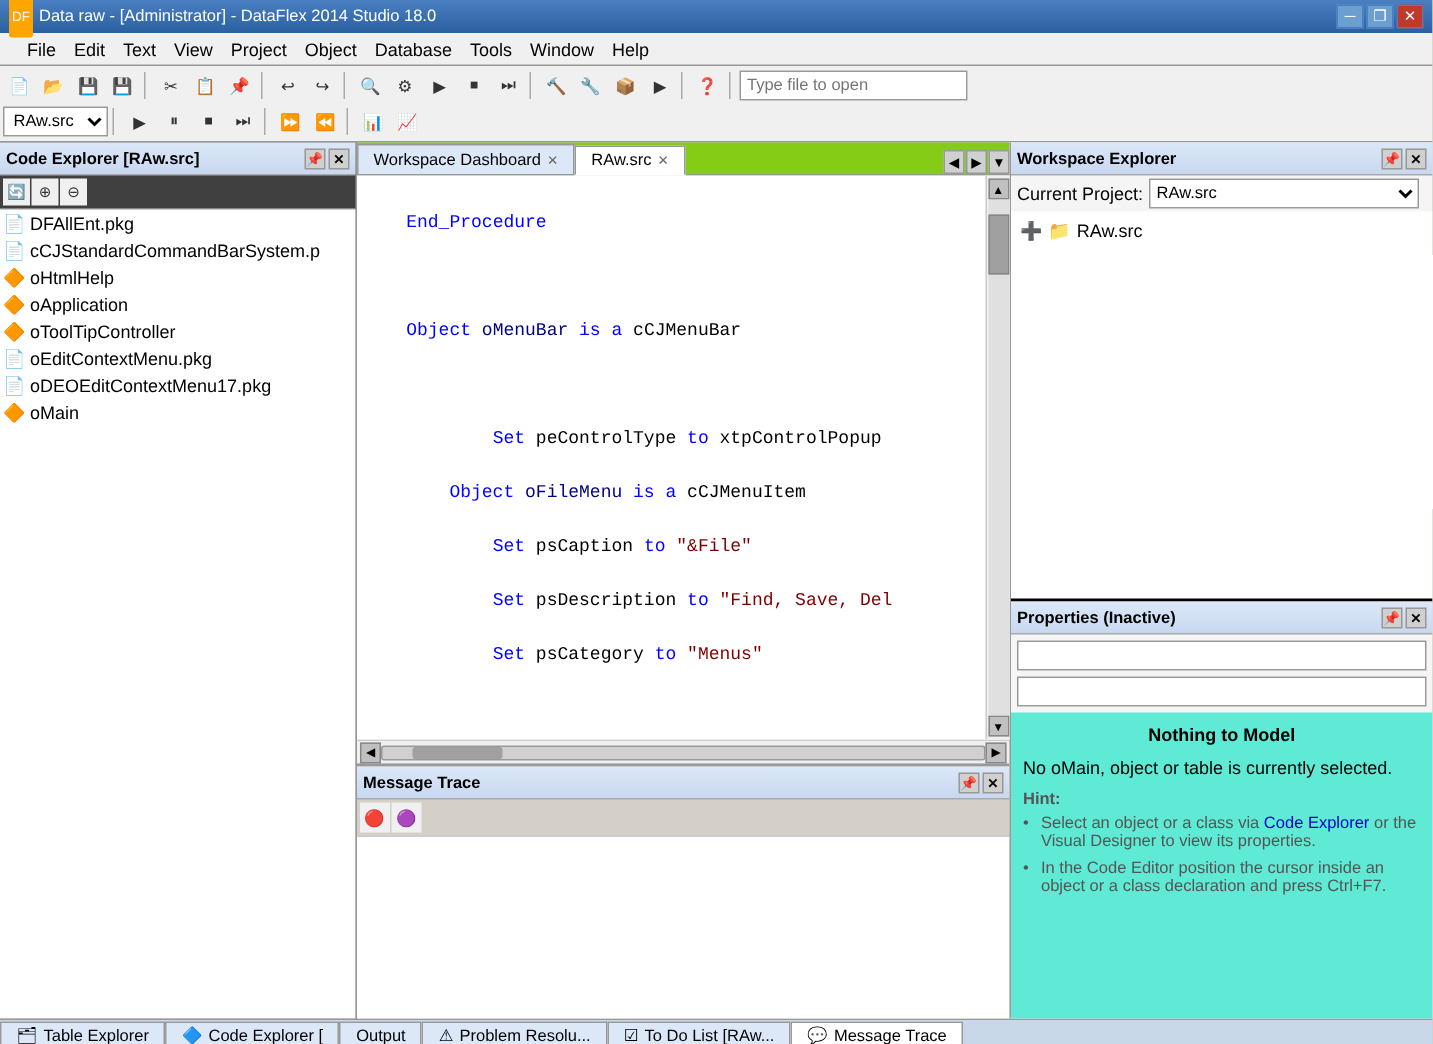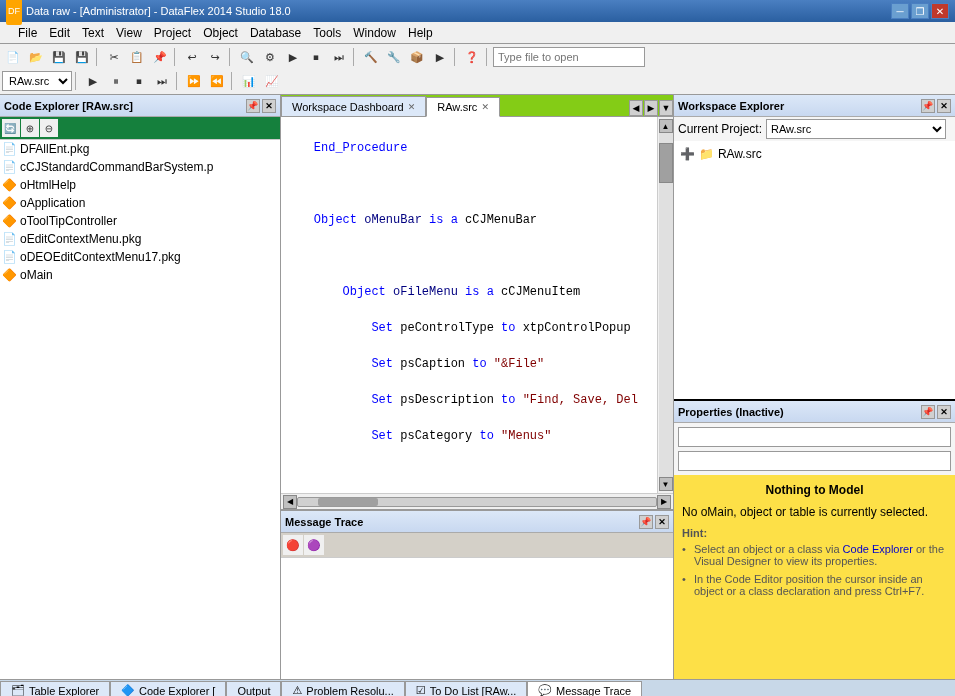--- a/index.html
+++ b/index.html
@@ -89,8 +89,8 @@
 
     
     .panel-left {
-      width: 281px;
-      background: #15803d;
+      width: 238px;
+      background: #404040;
       border-right: 1px solid #999;
       display: flex;
       flex-direction: column;

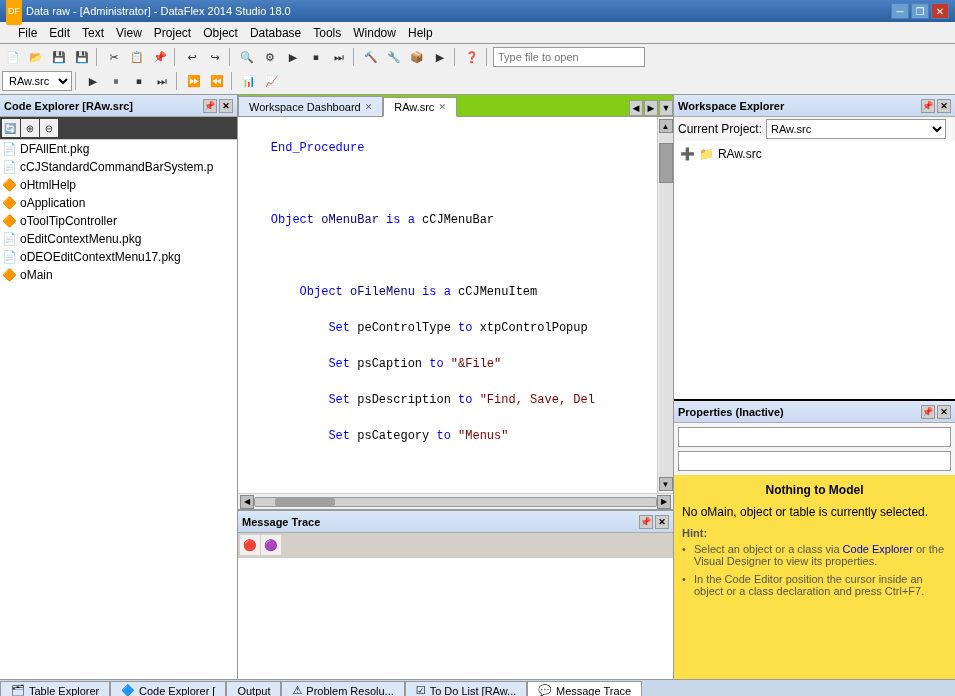--- a/index.html
+++ b/index.html
@@ -467,8 +467,8 @@
 <span class="code-line"> </span>
 <span class="code-line">    <span class="kw">Object</span> <span class="obj">oMenuBar</span> <span class="kw">is a</span> cCJMenuBar</span>
 <span class="code-line"> </span>
+<span class="code-line">            <span class="kw">Set</span> peControlType <span class="kw">to</span> xtpControlPopup</span>
 <span class="code-line">        <span class="kw">Object</span> <span class="obj">oFileMenu</span> <span class="kw">is a</span> cCJMenuItem</span>
-<span class="code-line">            <span class="kw">Set</span> peControlType <span class="kw">to</span> xtpControlPopup</span>
 <span class="code-line">            <span class="kw">Set</span> psCaption <span class="kw">to</span> <span class="str">"&amp;File"</span></span>
 <span class="code-line">            <span class="kw">Set</span> psDescription <span class="kw">to</span> <span class="str">"Find, Save, Del</span></span>
 <span class="code-line">            <span class="kw">Set</span> psCategory <span class="kw">to</span> <span class="str">"Menus"</span></span>

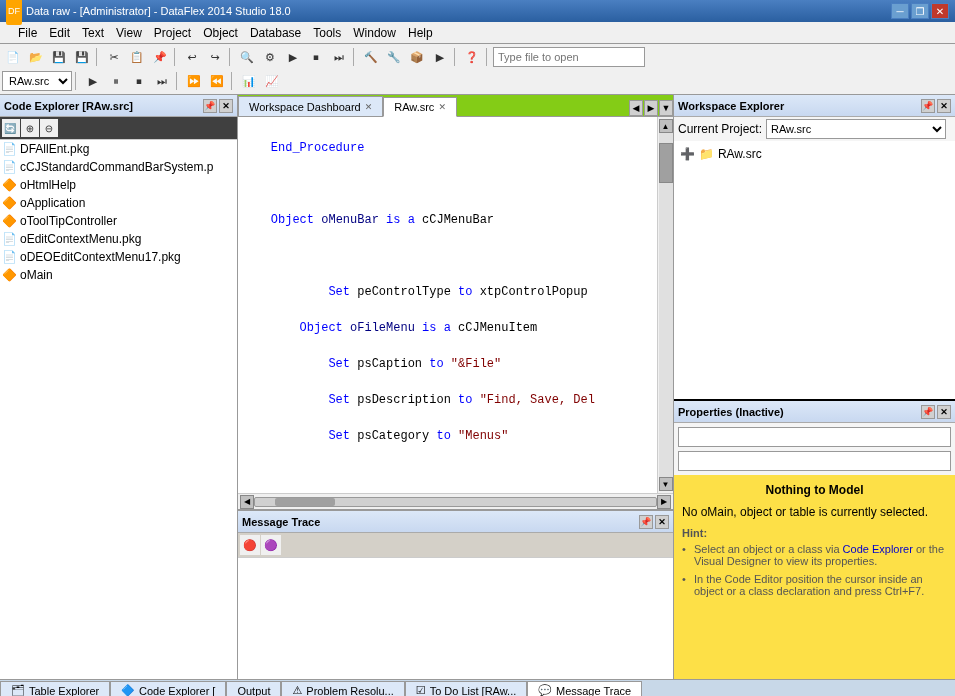--- a/index.html
+++ b/index.html
@@ -243,7 +243,7 @@
     }
     .props-content {
       flex: 1;
-      background: #fde047;
+      background: #5eead4;
       padding: 8px;
       font-size: 12px;
       overflow: auto;

